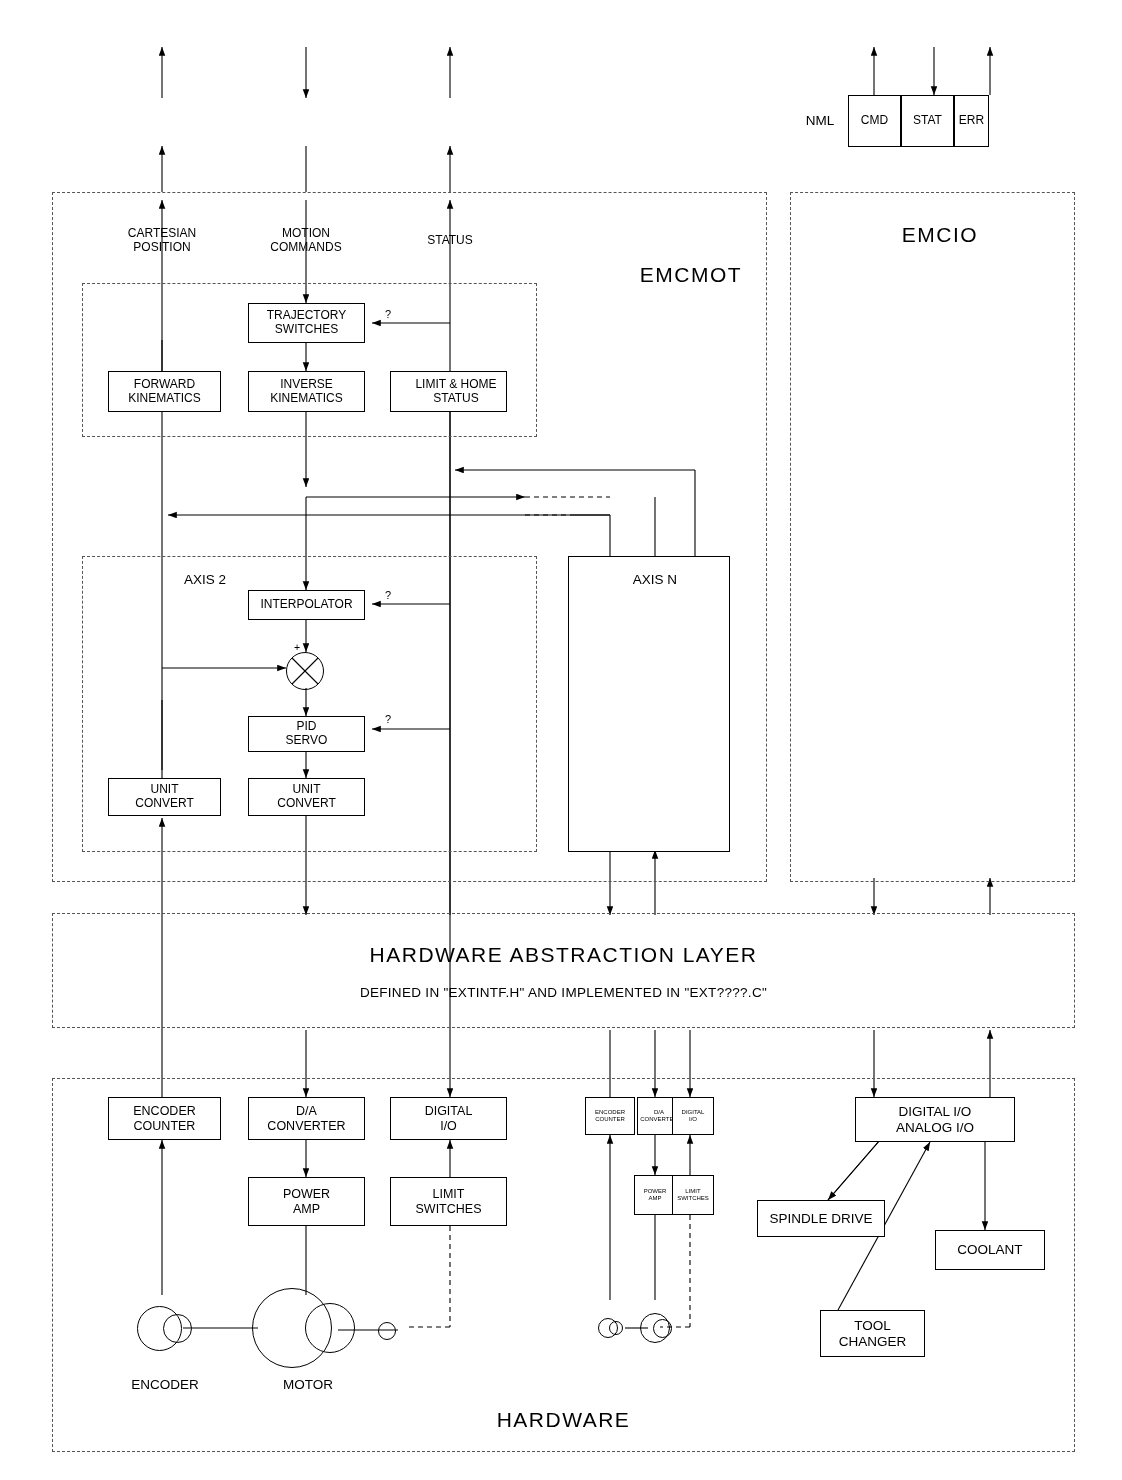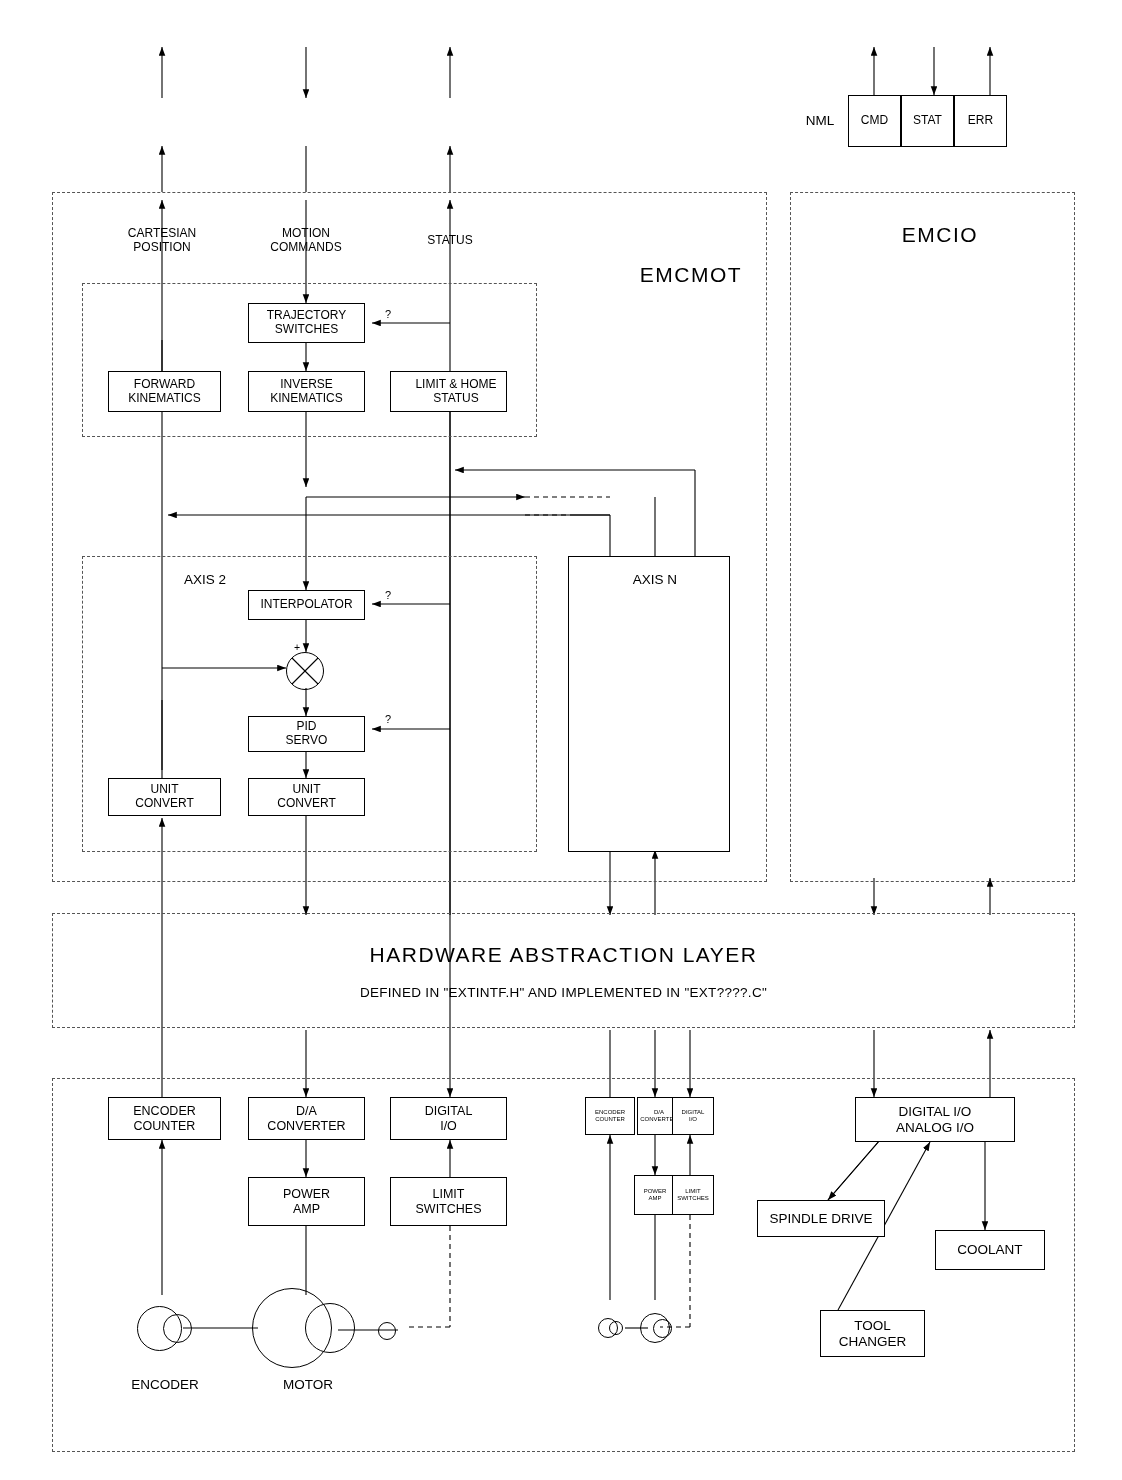--- a/index.html
+++ b/index.html
@@ -146,7 +146,7 @@
   <div class="lbl t13" style="left:790px;top:113px;width:60px;">NML</div>
   <div class="box t11" style="left:848px;top:95px;width:53px;height:52px;">CMD</div>
   <div class="box t11" style="left:901px;top:95px;width:53px;height:52px;">STAT</div>
-  <div class="box t11" style="left:954px;top:95px;width:53px;height:52px;">ERR</div>
+  <div class="box t11" style="left:954px;top:95px;width:35px;height:52px;">ERR</div>
 
   <div class="lbl t21" style="left:581px;top:222px;width:220px;margin-top:40px;">EMCMOT</div>
   <div class="lbl t21" style="left:850px;top:222px;width:180px;">EMCIO</div>

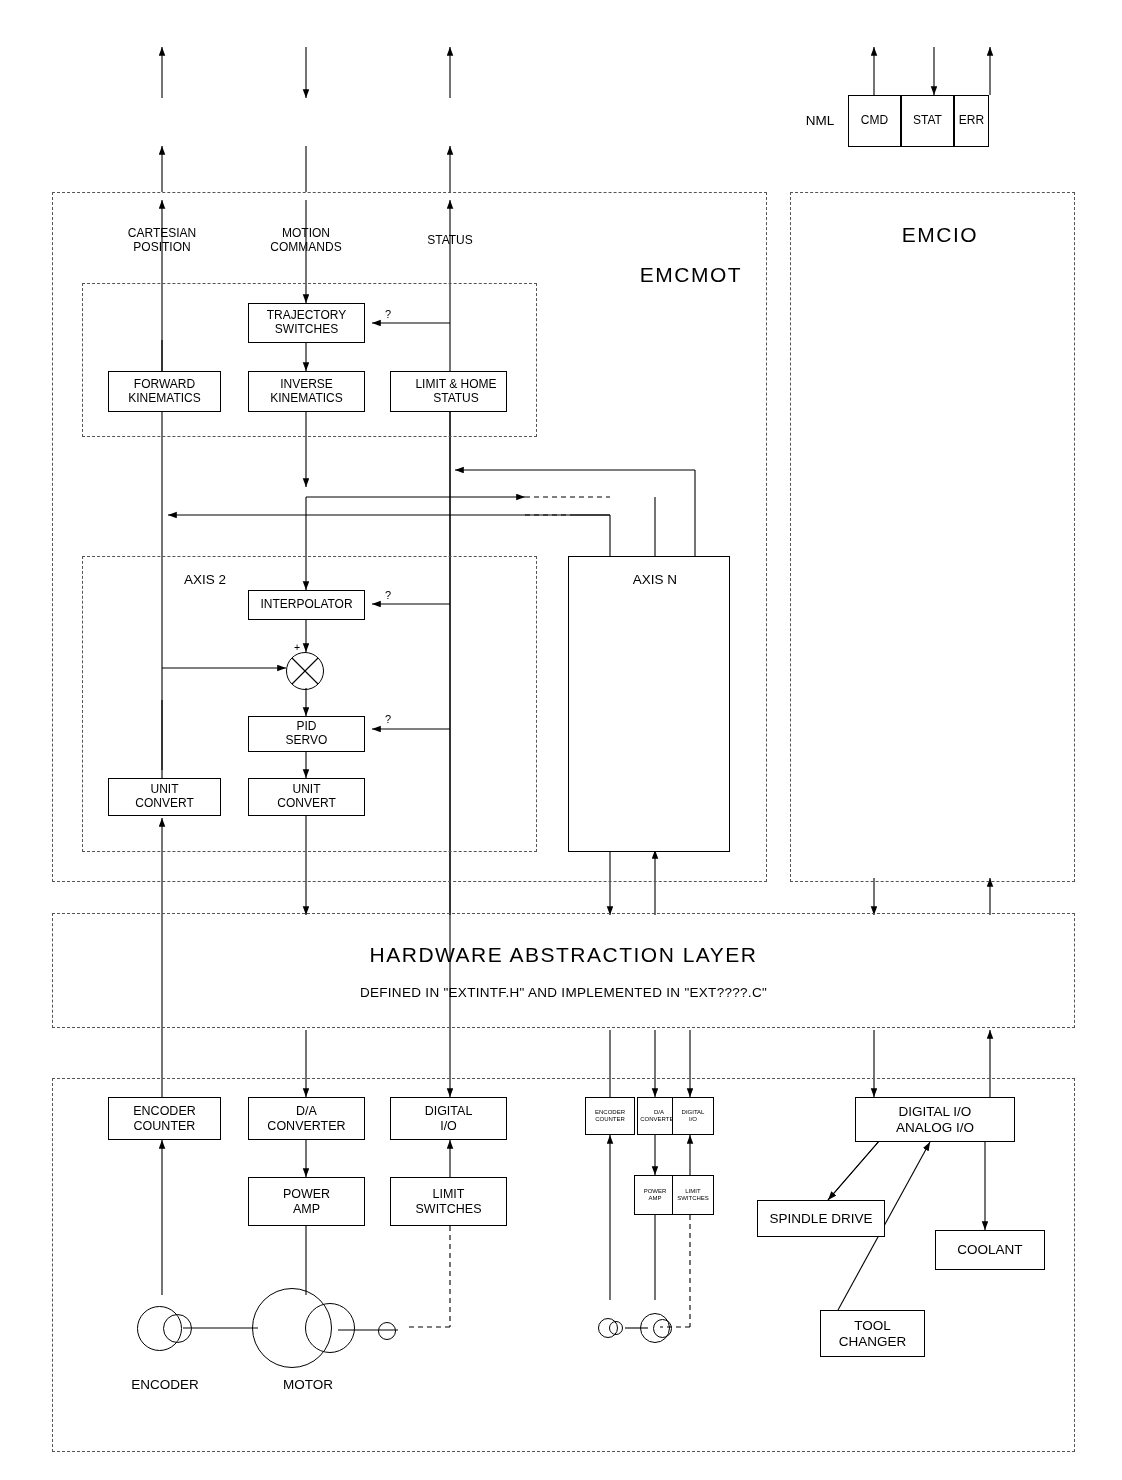--- a/index.html
+++ b/index.html
@@ -239,6 +239,7 @@
   <div class="box t13" style="left:820px;top:1310px;width:105px;height:47px;white-space:pre-line;">TOOL
 CHANGER</div>
 
+  <div class="lbl t21" style="left:52px;top:1407px;width:1023px;">HARDWARE</div>
 
 </div>
 

